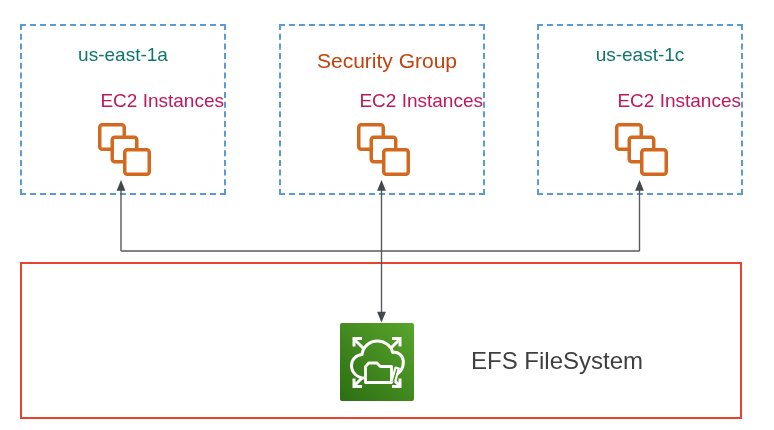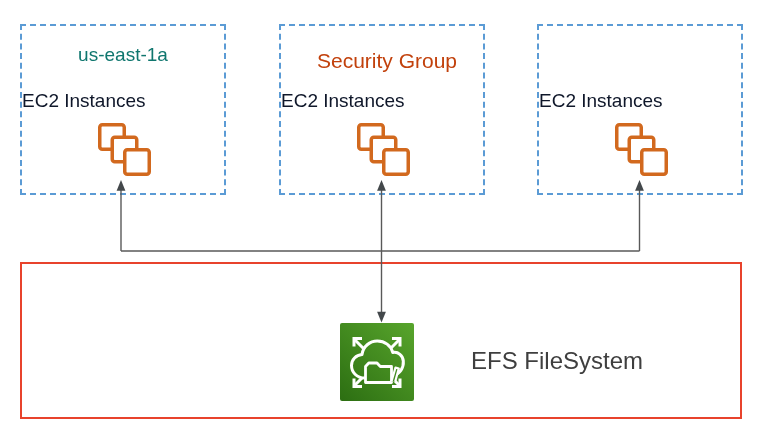--- a/index.html
+++ b/index.html
@@ -101,6 +101,7 @@
   </div>
 
   <div class="zone z3">
+    <div class="zone-label">us-east-1c</div>
     <div class="zone-service">EC2 Instances</div>
     <svg class="ec2-icon" viewBox="0 0 54 54">
       <rect x="1.75" y="1.75" width="24.5" height="24.5" rx="2.5" fill="#ffffff" stroke="#D2691E" stroke-width="3.5"></rect>

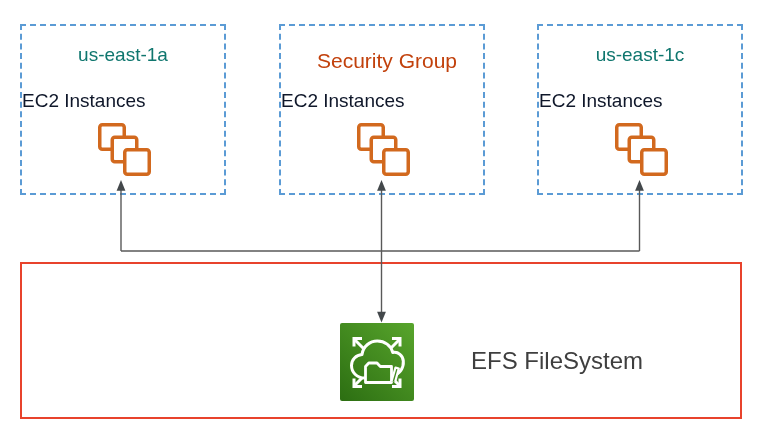--- a/index.html
+++ b/index.html
@@ -30,9 +30,9 @@
   }
   .zone-service{
     position:absolute;top:64px;left:0;width:100%;
-    text-align:left;
+    text-align:right;
     font-size:19px;line-height:22px;
-    color:#0f172a;
+    color:#be185d;
   }
   .ec2-icon{
     position:absolute;left:76px;top:97px;

